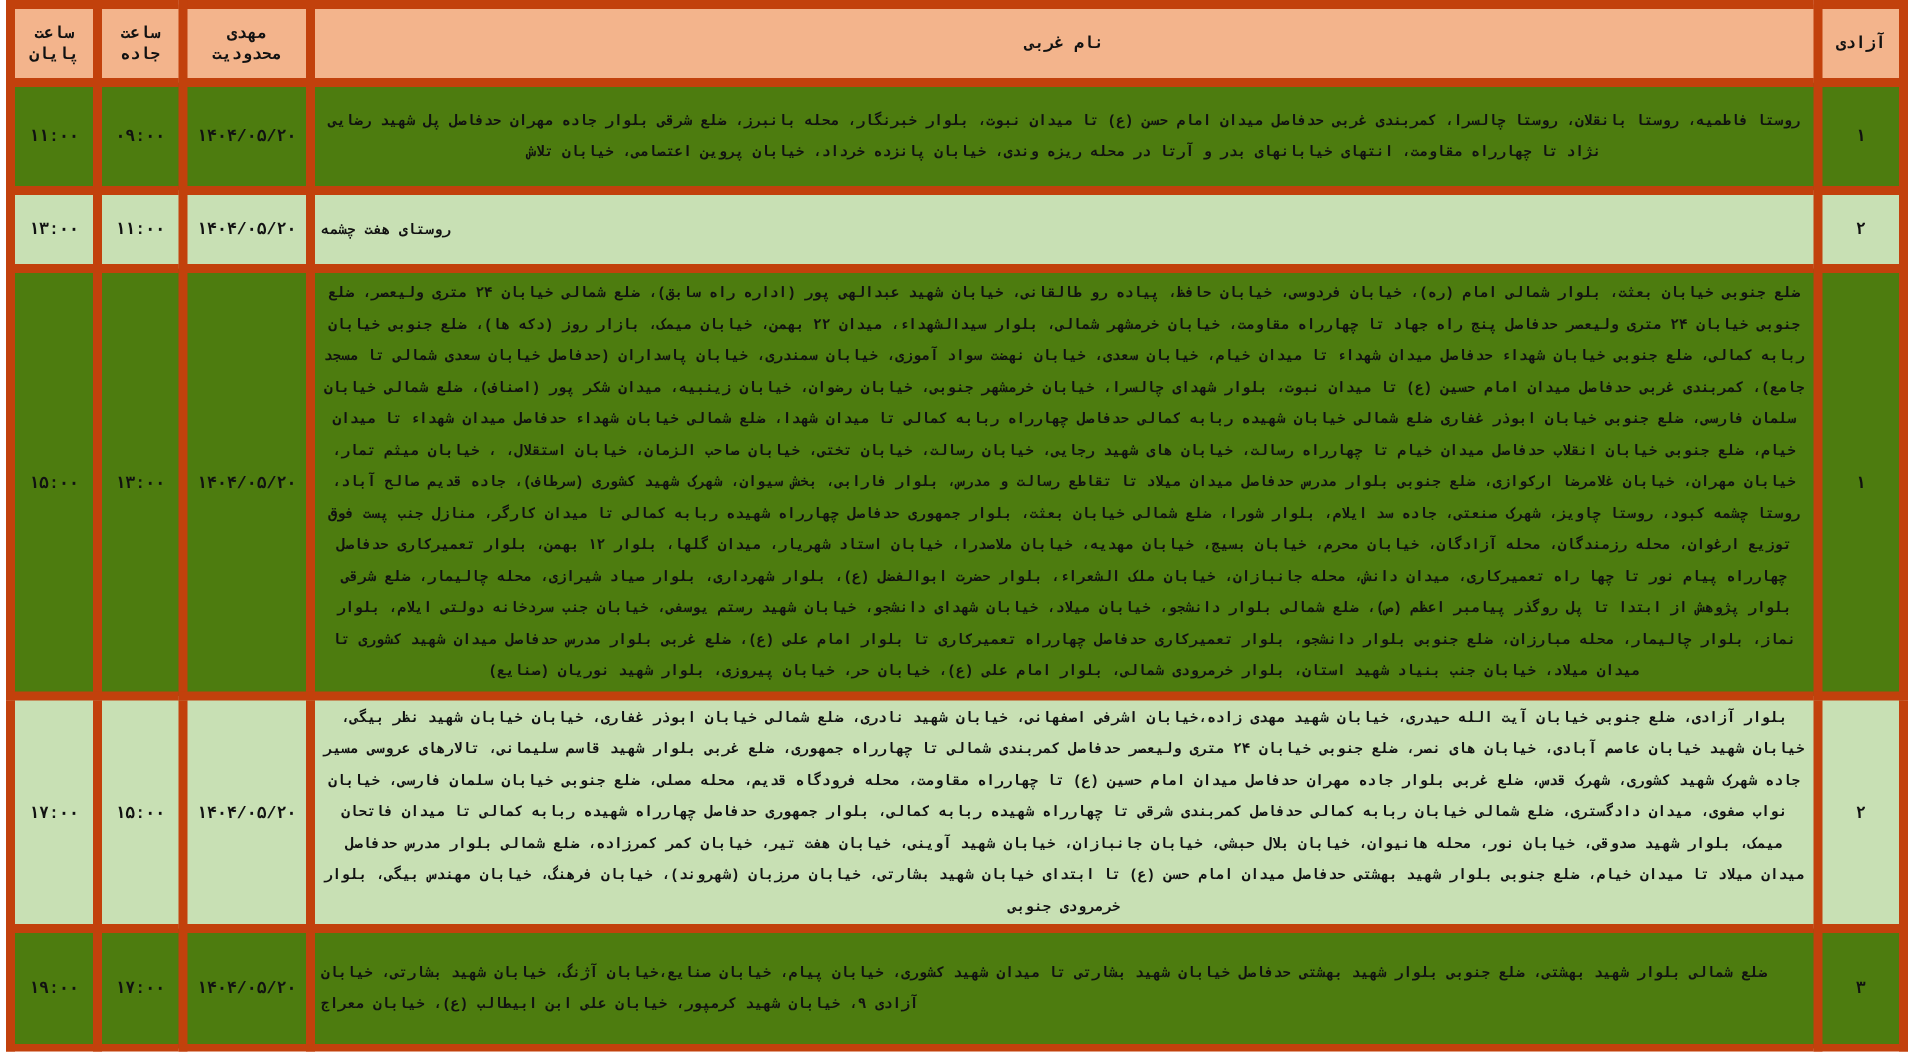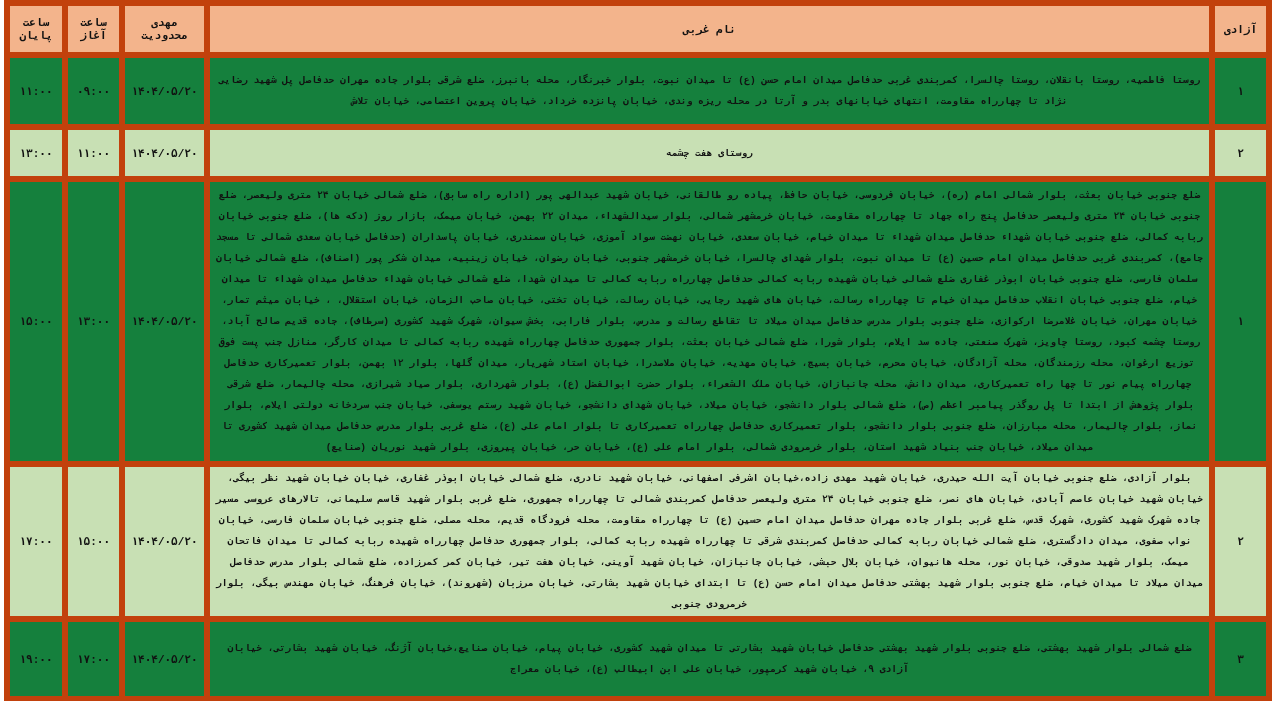--- a/index.html
+++ b/index.html
@@ -58,7 +58,7 @@
       <th>آزادی</th>
       <th>نام غربی</th>
       <th>مهدی محدودیت</th>
-      <th>ساعت آغاز</th>
+      <th>ساعت جاده</th>
       <th>ساعت پایان</th>
     </tr>
   </thead>

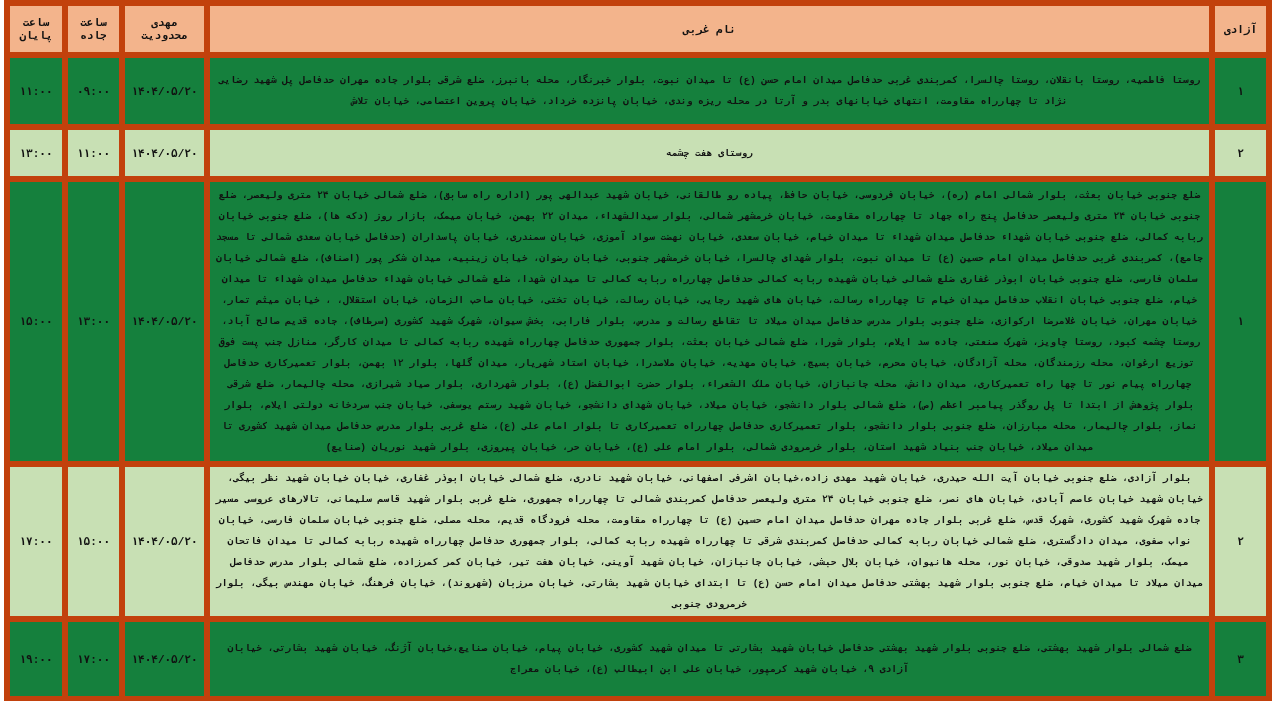--- a/index.html
+++ b/index.html
@@ -25,7 +25,7 @@
       font-size: 11px;
       height: 46px;
     }
-    tr.r-cream td { background: #15803d; }
+    tr.r-cream td { background: #4d7c0f; }
     tr.r-green td { background: #c8e0b4; }
     td.num { font-size: 11px; }
     td.time { font-size: 11px; font-family: "DejaVu Sans Mono", monospace; }

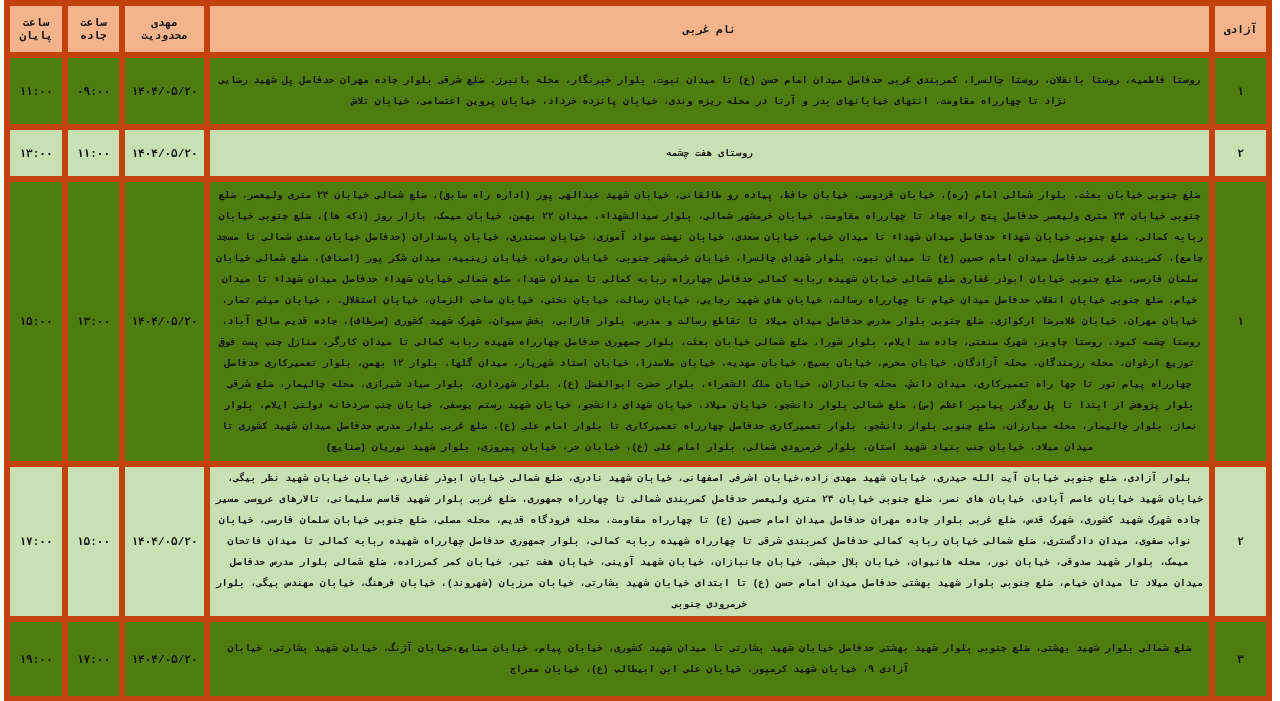--- a/index.html
+++ b/index.html
@@ -35,7 +35,7 @@
       text-align: right;
       padding: 2px 8px;
     }
-    td.area.center { text-align: center; margin-left: 48px; }
+    td.area.center { text-align: left; margin-left: 48px; }
     col.c-idx { width: 57px; }
     col.c-area { width: 1005px; }
     col.c-date { width: 85px; }

